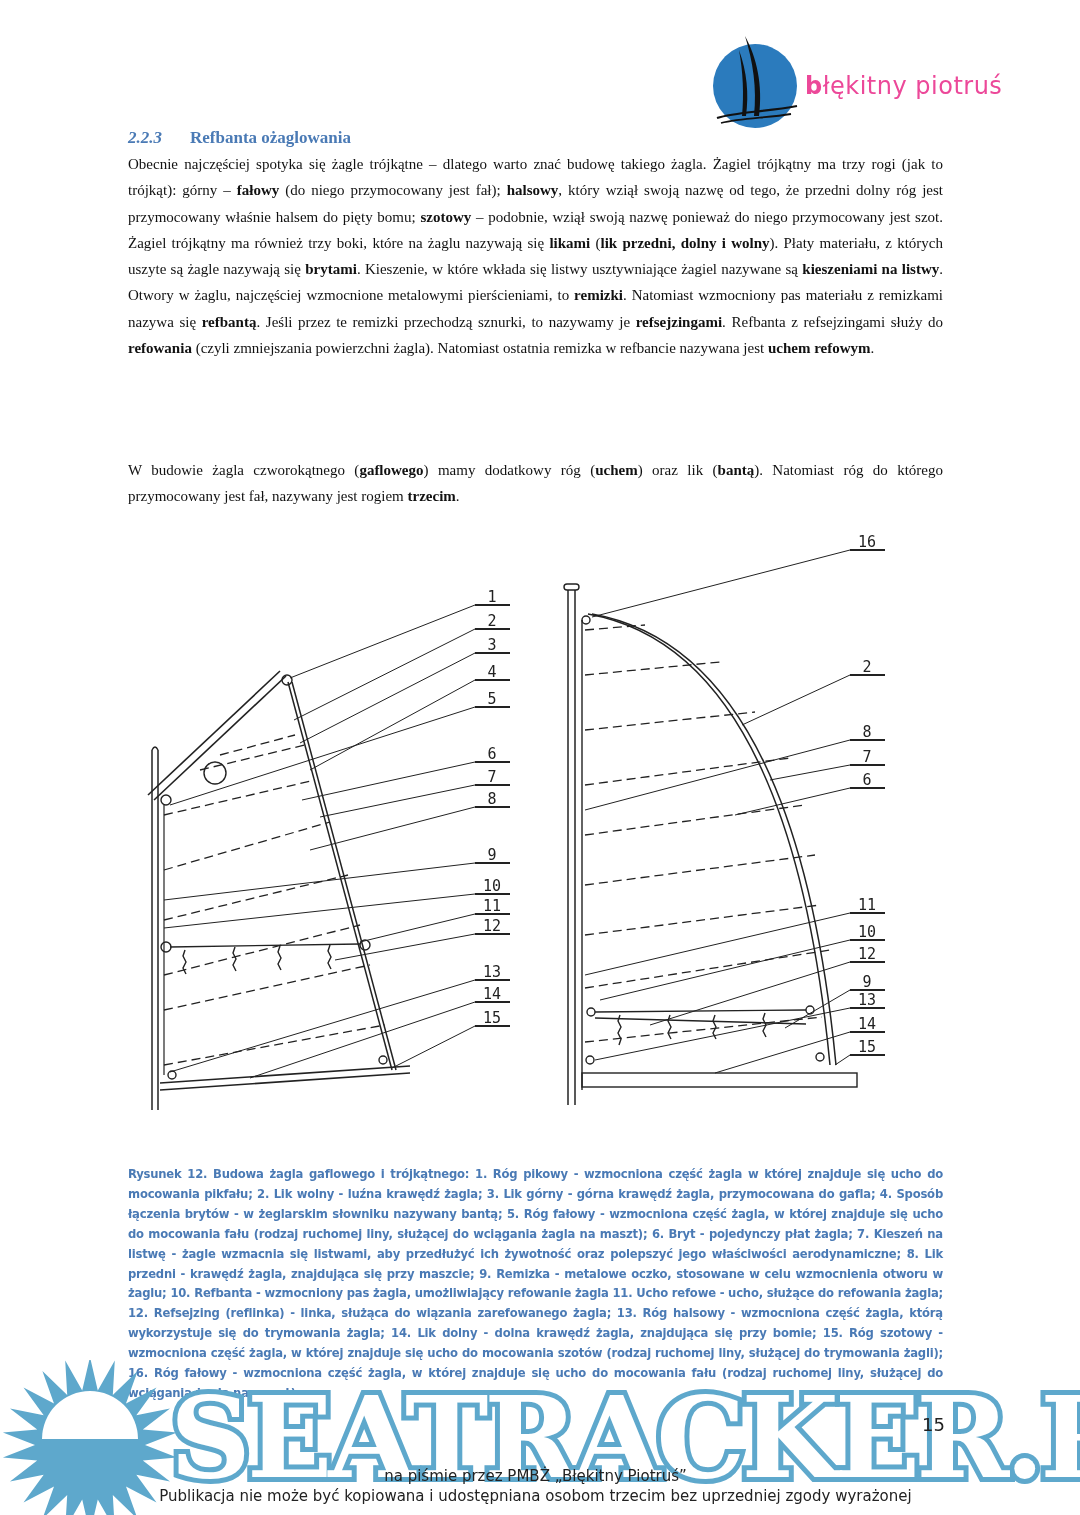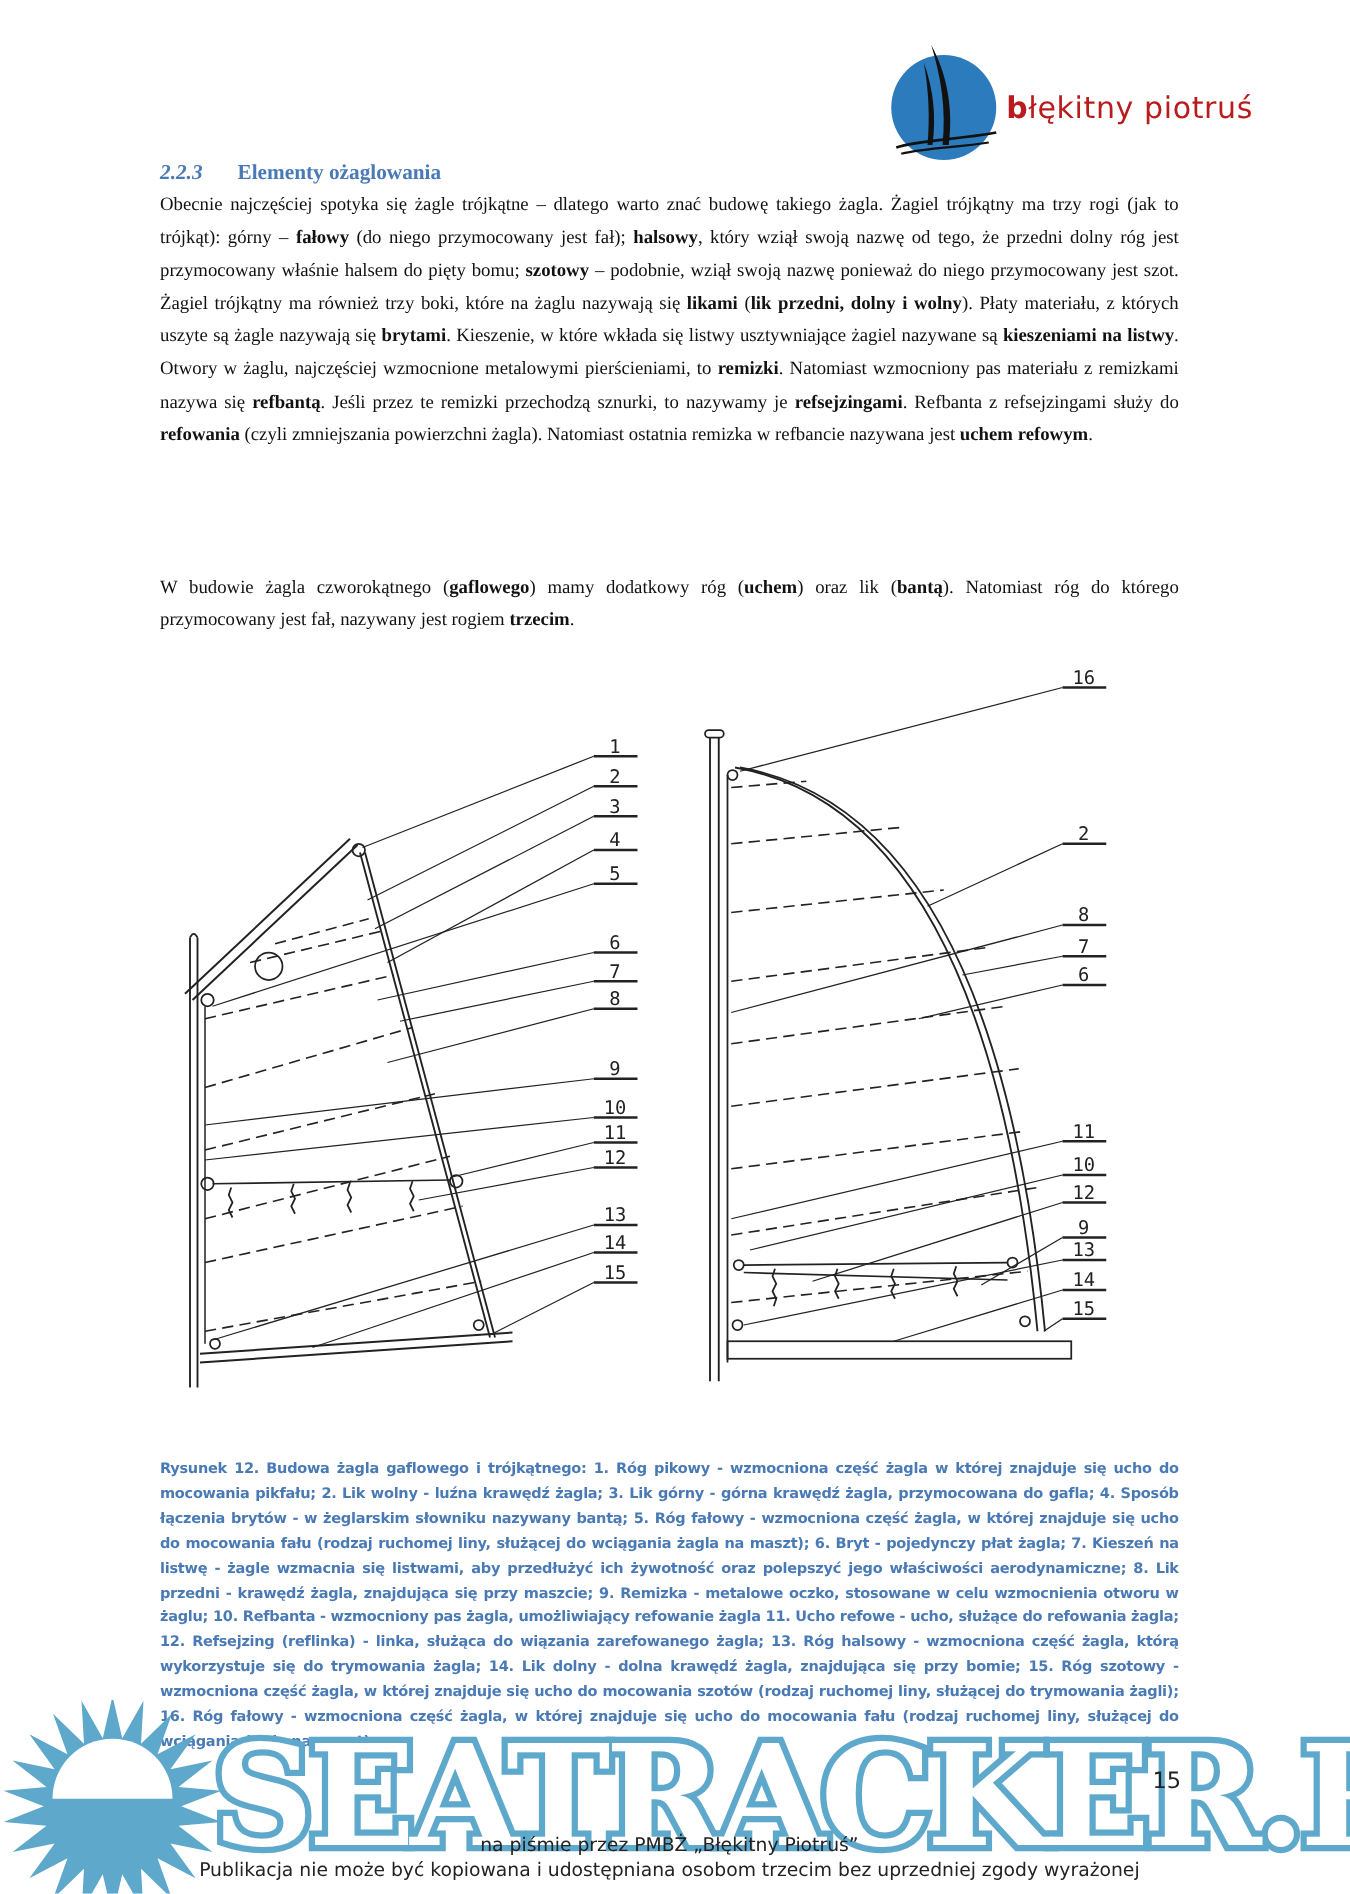--- a/index.html
+++ b/index.html
@@ -7,7 +7,7 @@
   .logo{position:absolute;left:705px;top:28px;width:300px;height:100px;}
   .logo .circle{position:absolute;left:8px;top:16px;width:84px;height:84px;border-radius:50%;background:#2b7bbd;}
   .logo svg{position:absolute;left:0;top:0;}
-  .logo .brand{position:absolute;left:100px;top:44px;font-family:"DejaVu Sans",sans-serif;font-size:24px;color:#b91c1c;letter-spacing:0.5px;}
+  .logo .brand{position:absolute;left:100px;top:44px;font-family:"DejaVu Sans",sans-serif;font-size:24px;color:#ec4899;letter-spacing:0.5px;}
   .logo .brand b{font-weight:bold;}
   .heading{position:absolute;left:128px;top:128px;font-size:17px;font-weight:bold;color:#4a7ab5;font-family:"Liberation Serif",serif;}
   .heading .num{display:inline-block;width:62px;font-style:italic;}

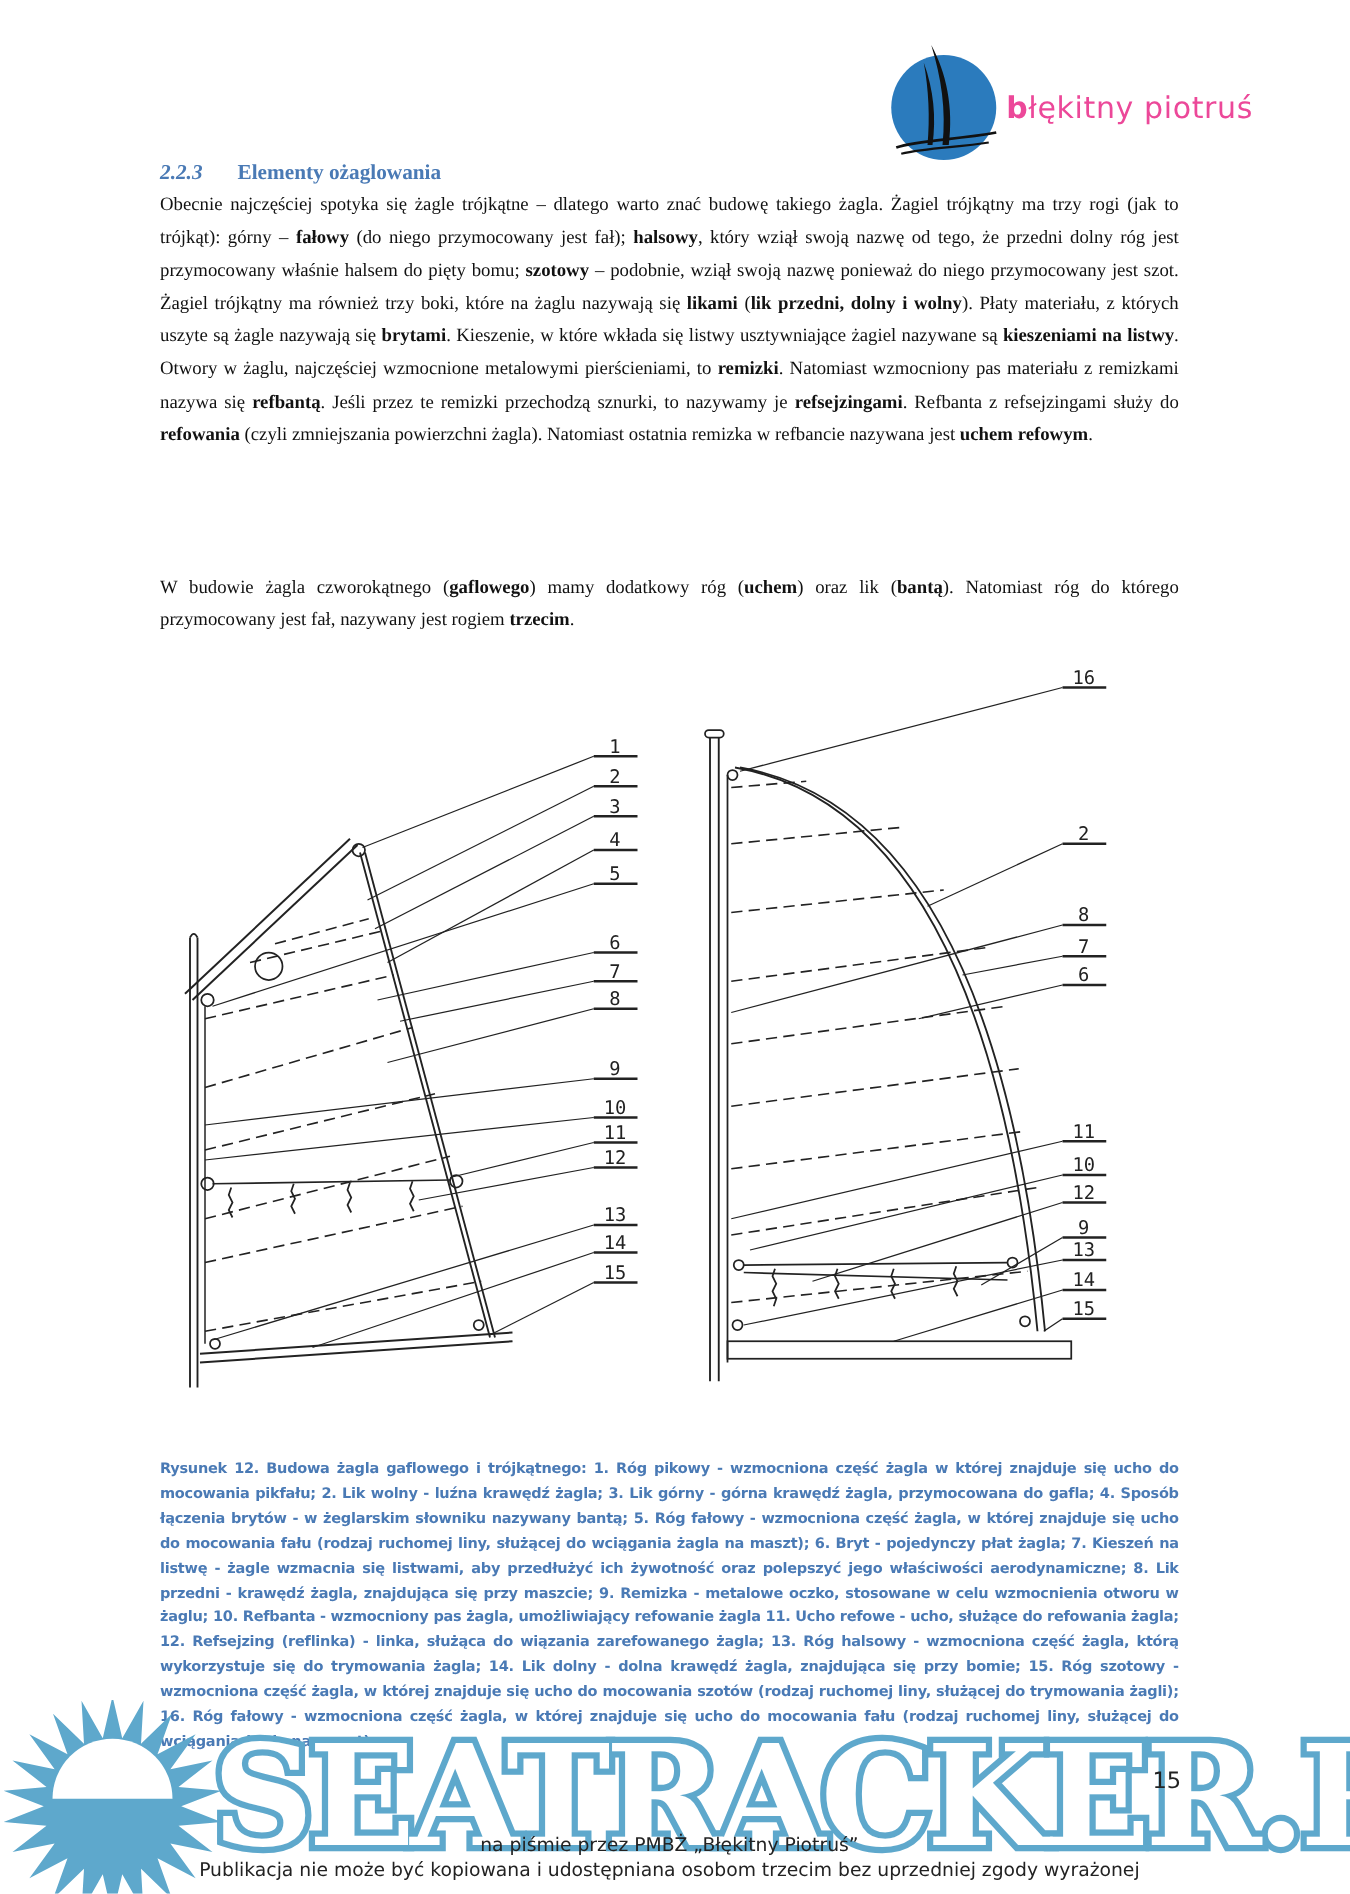--- a/index.html
+++ b/index.html
@@ -37,7 +37,7 @@
 </div>
 
 <div class="heading">
-  <span class="num">2.2.3</span><span>Elementy ożaglowania</span>
+  <span class="num">2.2.3</span><span>Refbanta ożaglowania</span>
 </div>
 
 <div class="para p1">Obecnie najczęściej spotyka się żagle trójkątne – dlatego warto znać budowę takiego żagla. Żagiel trójkątny ma trzy rogi (jak to trójkąt): górny – <b>fałowy</b> (do niego przymocowany jest fał); <b>halsowy</b>, który wziął swoją nazwę od tego, że przedni dolny róg jest przymocowany właśnie halsem do pięty bomu; <b>szotowy</b> – podobnie, wziął swoją nazwę ponieważ do niego przymocowany jest szot. Żagiel trójkątny ma również trzy boki, które na żaglu nazywają się <b>likami</b> (<b>lik przedni, dolny i wolny</b>). Płaty materiału, z których uszyte są żagle nazywają się <b>brytami</b>. Kieszenie, w które wkłada się listwy usztywniające żagiel nazywane są <b>kieszeniami na listwy</b>. Otwory w żaglu, najczęściej wzmocnione metalowymi pierścieniami, to <b>remizki</b>. Natomiast wzmocniony pas materiału z remizkami nazywa się <b>refbantą</b>. Jeśli przez te remizki przechodzą sznurki, to nazywamy je <b>refsejzingami</b>. Refbanta z refsejzingami służy do <b>refowania</b> (czyli zmniejszania powierzchni żagla). Natomiast ostatnia remizka w refbancie nazywana jest <b>uchem refowym</b>.</div>

